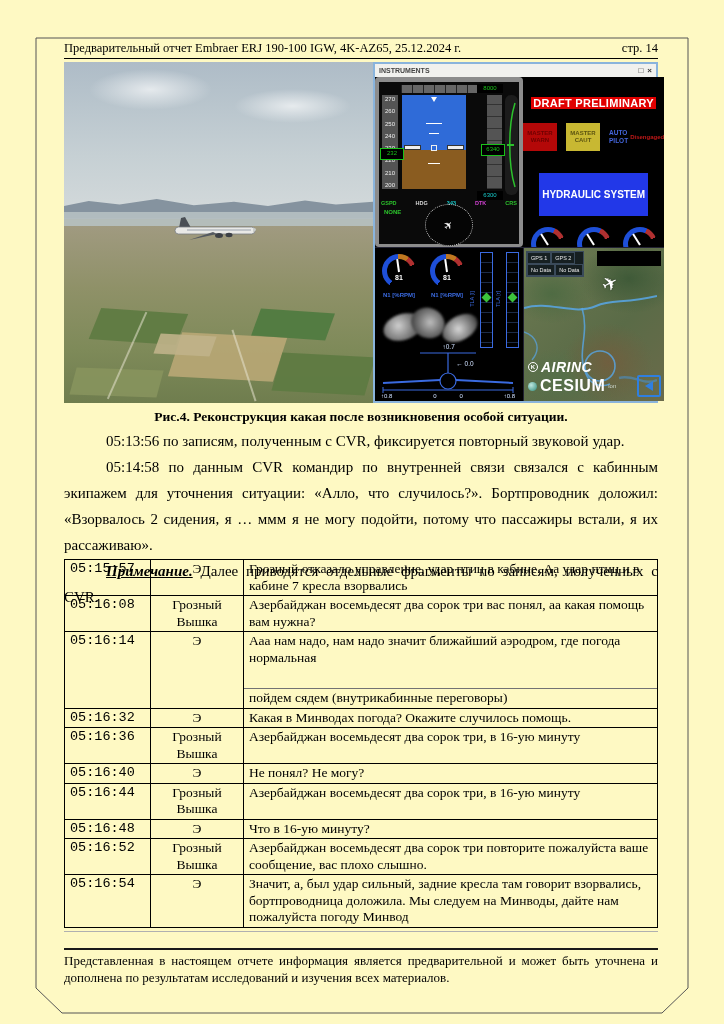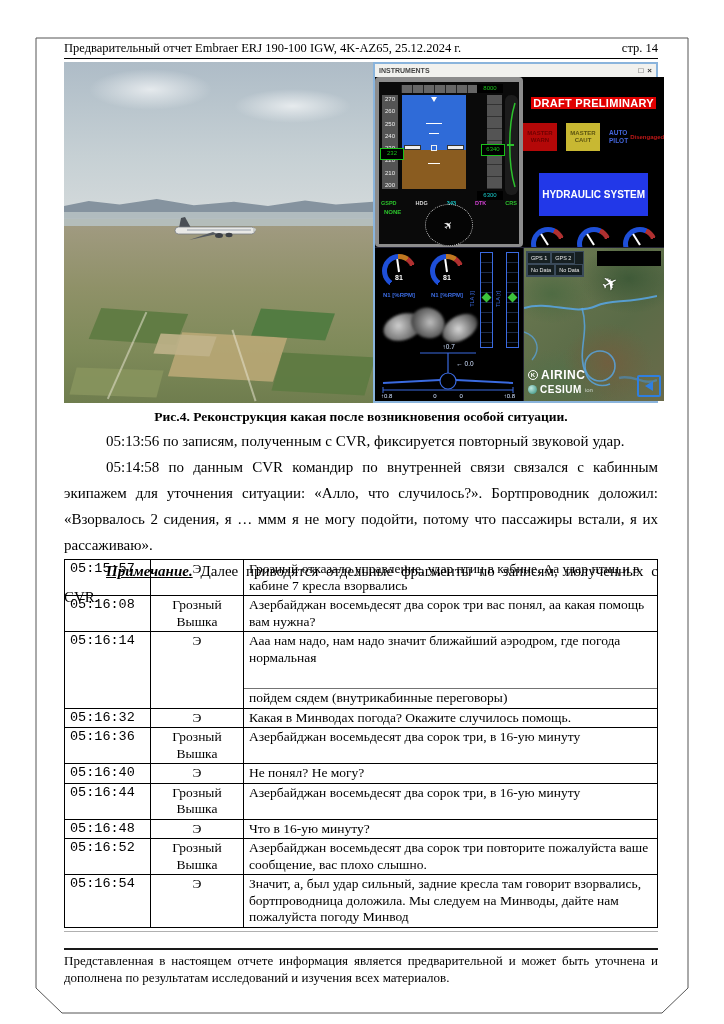--- a/index.html
+++ b/index.html
@@ -3,7 +3,7 @@
 <meta charset="utf-8">
 <style>
   html,body{margin:0;padding:0;background:#e8e8e8;}
-  .page{position:relative;width:724px;height:1024px;background:#ffffff;overflow:hidden;
+  .page{position:relative;width:724px;height:1024px;background:#fef9c3;overflow:hidden;
         font-family:"Liberation Serif",serif;color:#000;}
   
   .frame-svg{position:absolute;inset:0;pointer-events:none;}

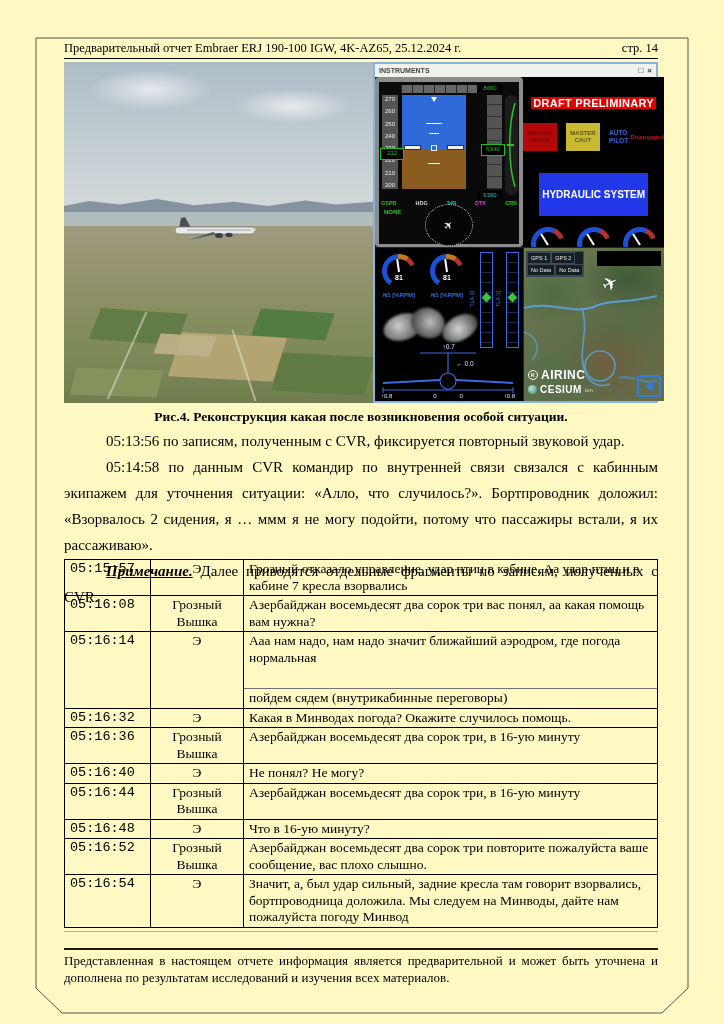--- a/index.html
+++ b/index.html
@@ -127,7 +127,7 @@
   .logo-row{display:flex;align-items:center;gap:3px;font-weight:bold;}
   .logo-circle{display:inline-block;width:8px;height:8px;border:1px solid #fff;border-radius:50%;
                font-size:6px;line-height:8px;text-align:center;}
-  .logo-airinc{font-size:12px;letter-spacing:.5px;}
+  .logo-airinc{font-size:14px;font-style:italic;letter-spacing:.5px;}
   .logo-cesium{font-size:10px;letter-spacing:.5px;}
   .logo-dot{display:inline-block;width:9px;height:9px;border-radius:50%;
             background:radial-gradient(circle at 35% 35%,#bfe8e0,#2e8b7a);}

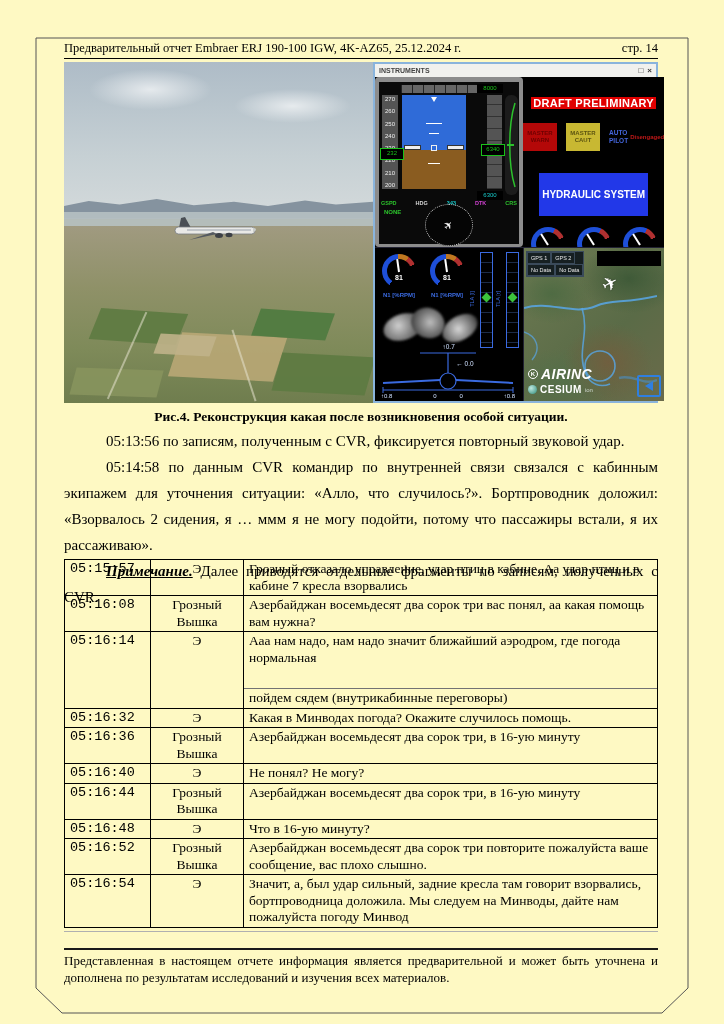--- a/index.html
+++ b/index.html
@@ -128,7 +128,7 @@
   .logo-circle{display:inline-block;width:8px;height:8px;border:1px solid #fff;border-radius:50%;
                font-size:6px;line-height:8px;text-align:center;}
   .logo-airinc{font-size:14px;font-style:italic;letter-spacing:.5px;}
-  .logo-cesium{font-size:10px;letter-spacing:.5px;}
+  .logo-cesium{font-size:16px;letter-spacing:.5px;}
   .logo-dot{display:inline-block;width:9px;height:9px;border-radius:50%;
             background:radial-gradient(circle at 35% 35%,#bfe8e0,#2e8b7a);}
   .logo-ion{font-size:6px;color:#cfd8cf;font-weight:normal;}

